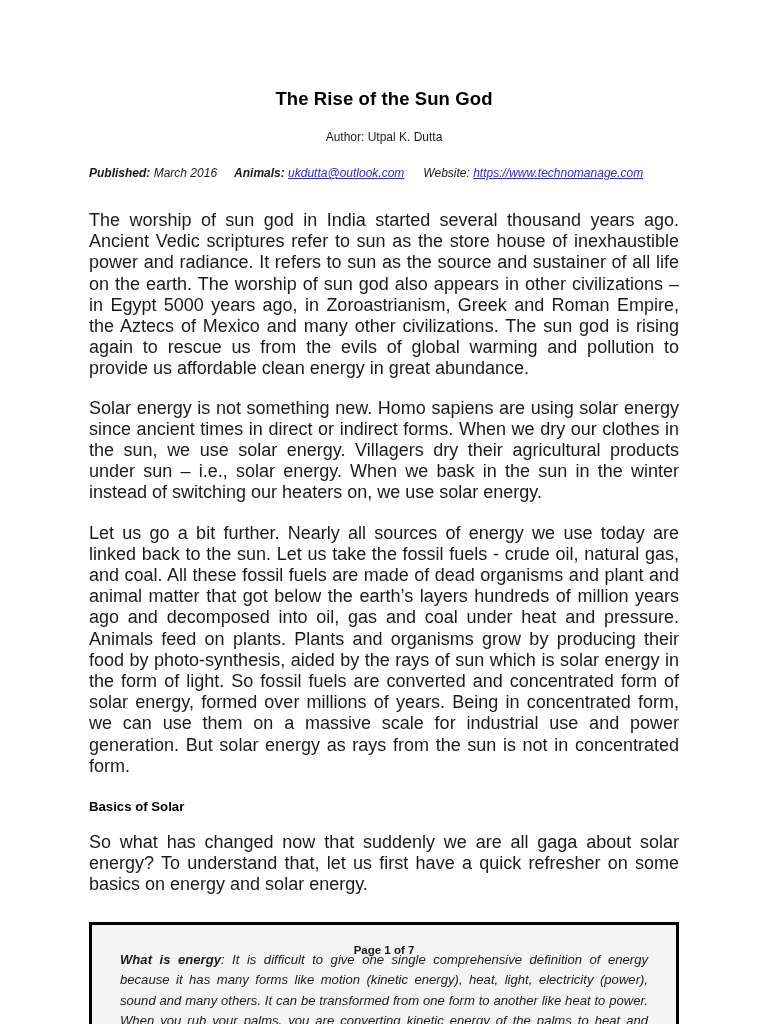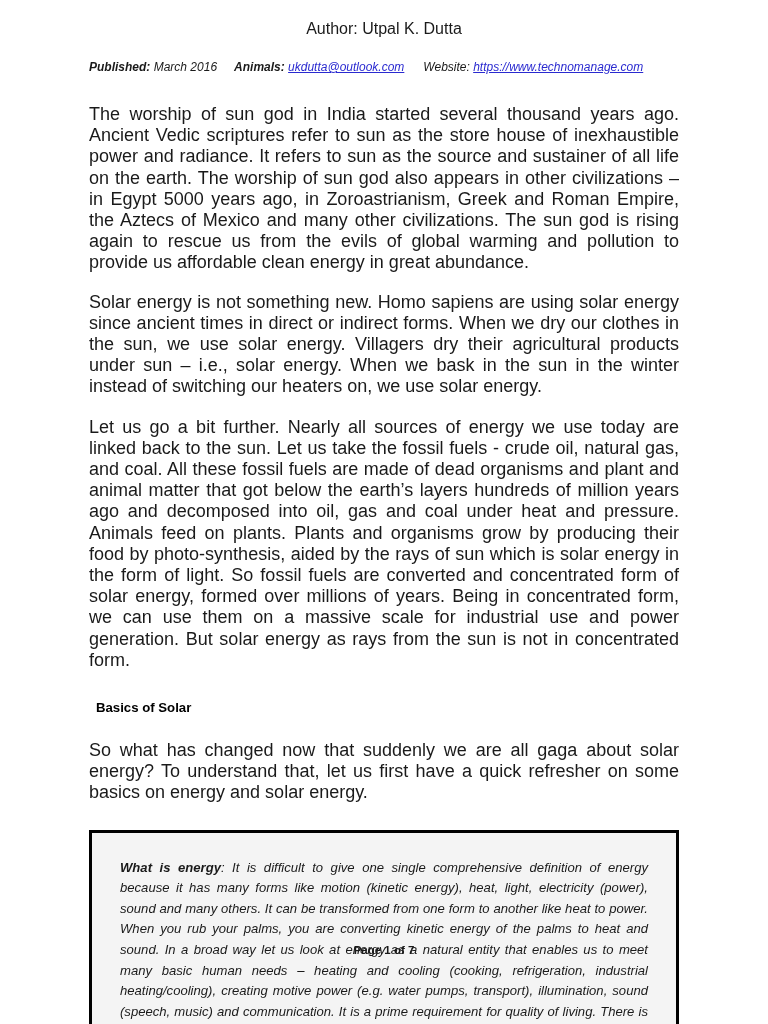--- a/index.html
+++ b/index.html
@@ -139,6 +139,7 @@
 
   <div class="content">
 
+    <h1 class="doc-title">The Rise of the Sun God</h1>
 
     <div class="doc-author">Author: Utpal K. Dutta</div>
 

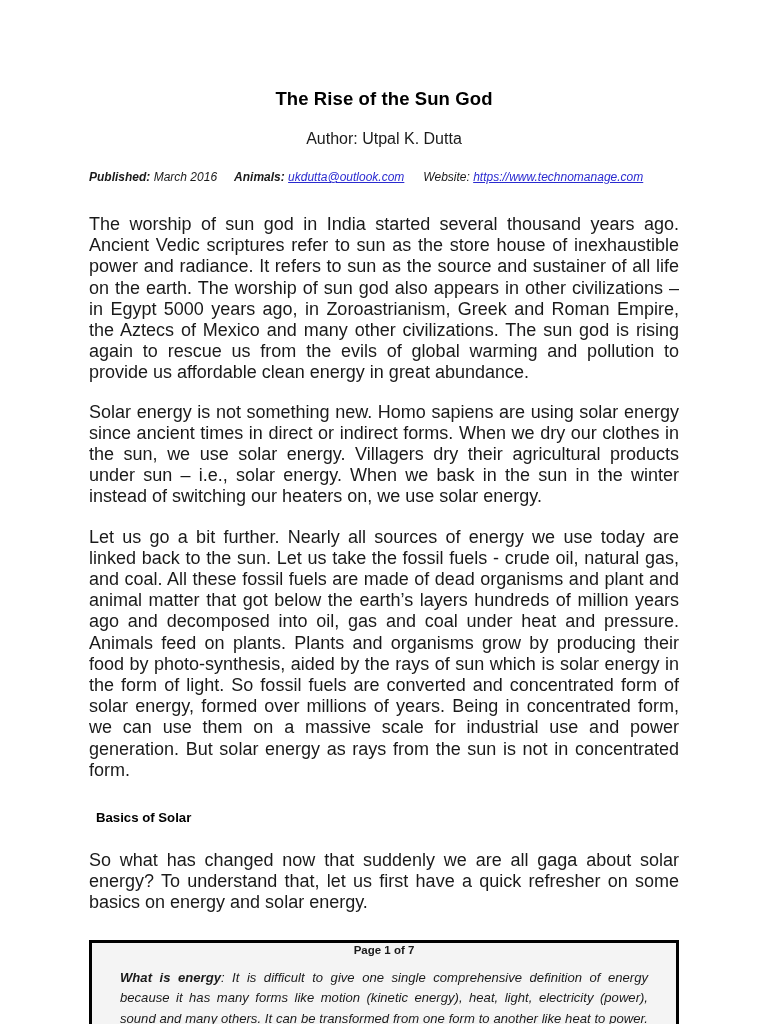--- a/index.html
+++ b/index.html
@@ -44,7 +44,7 @@
 
   .doc-author {
     text-align: center;
-    font-size: 16px;
+    font-size: 12px;
     color: #1a1a1a;
     margin: 0;
     padding-top: 20px;

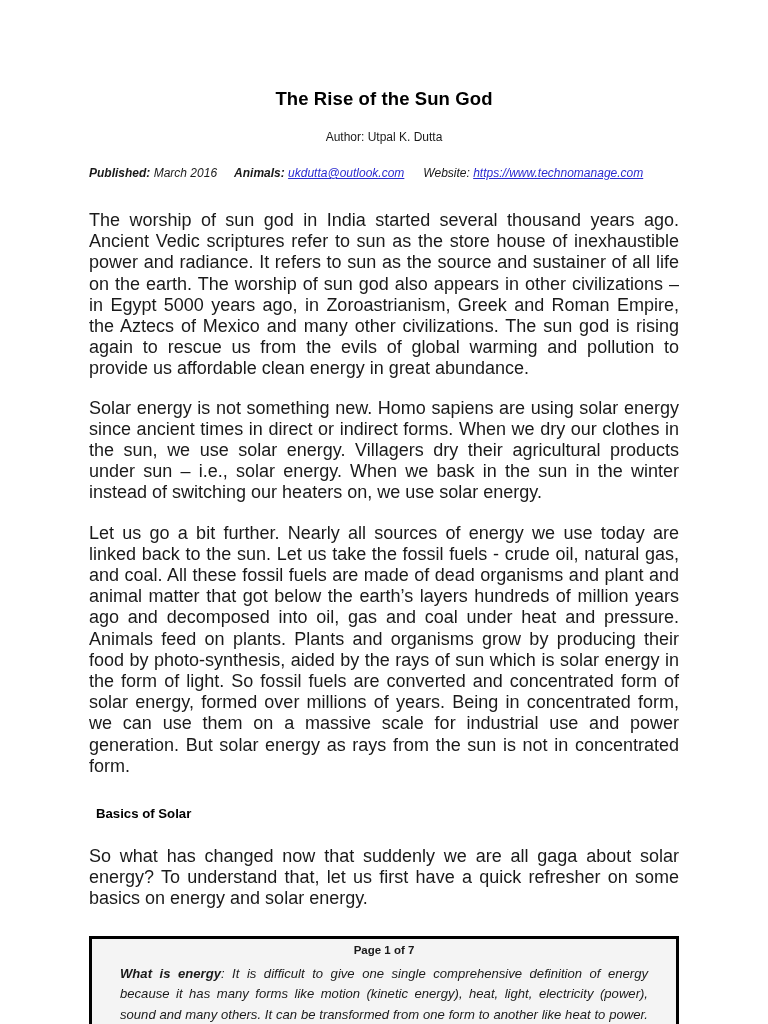--- a/index.html
+++ b/index.html
@@ -94,7 +94,7 @@
     font-size: 13.2px;
     font-weight: bold;
     color: #000000;
-    margin: 7px;
+    margin: 0;
     padding-top: 22px;
     text-align: left;
   }

